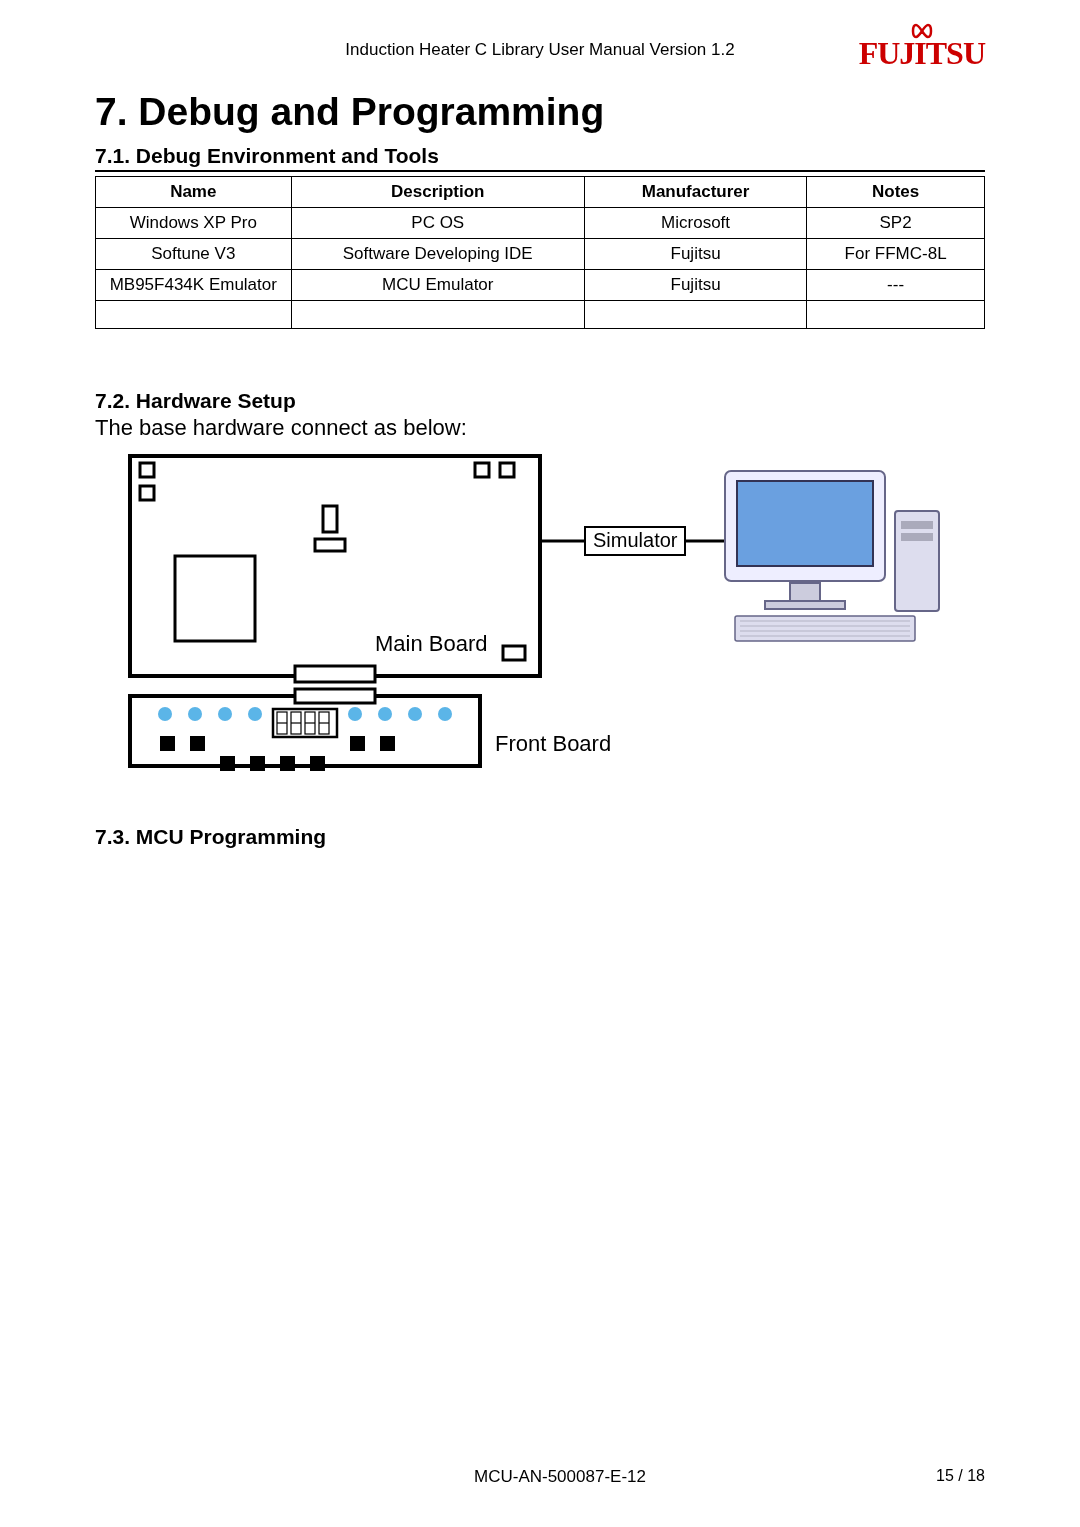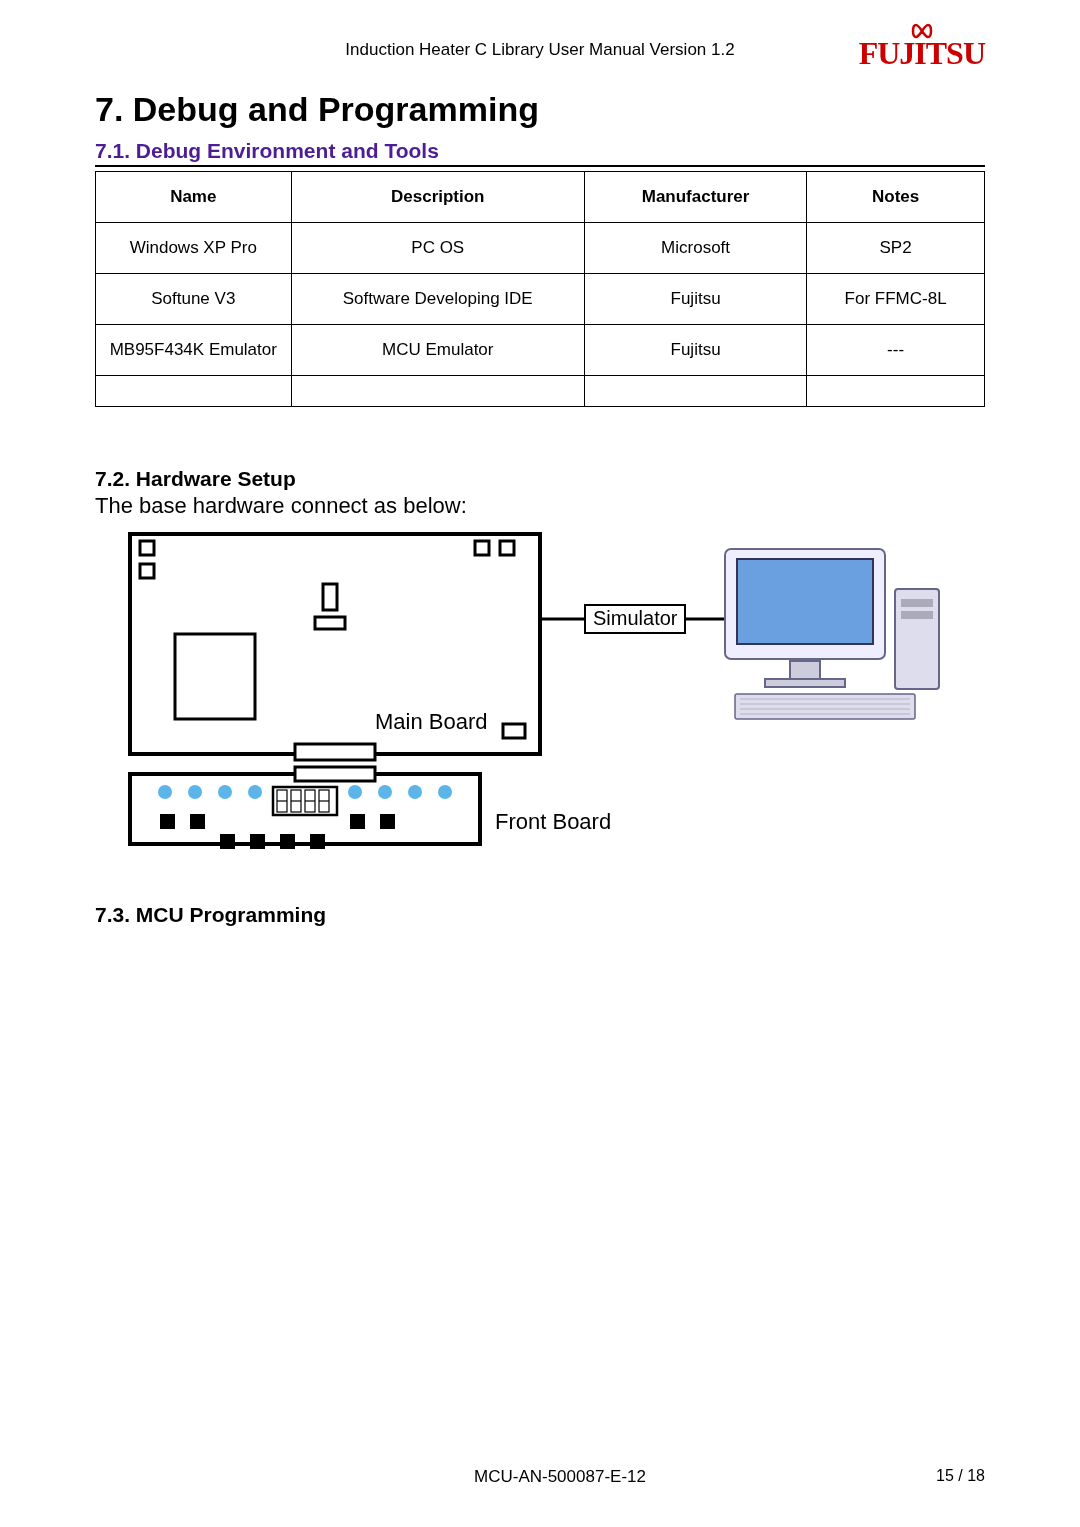--- a/index.html
+++ b/index.html
@@ -43,7 +43,7 @@
     color: #c00;
   }
   h1 {
-    font-size: 34px;
+    font-size: 39px;
     font-weight: bold;
     margin-bottom: 10px;
   }

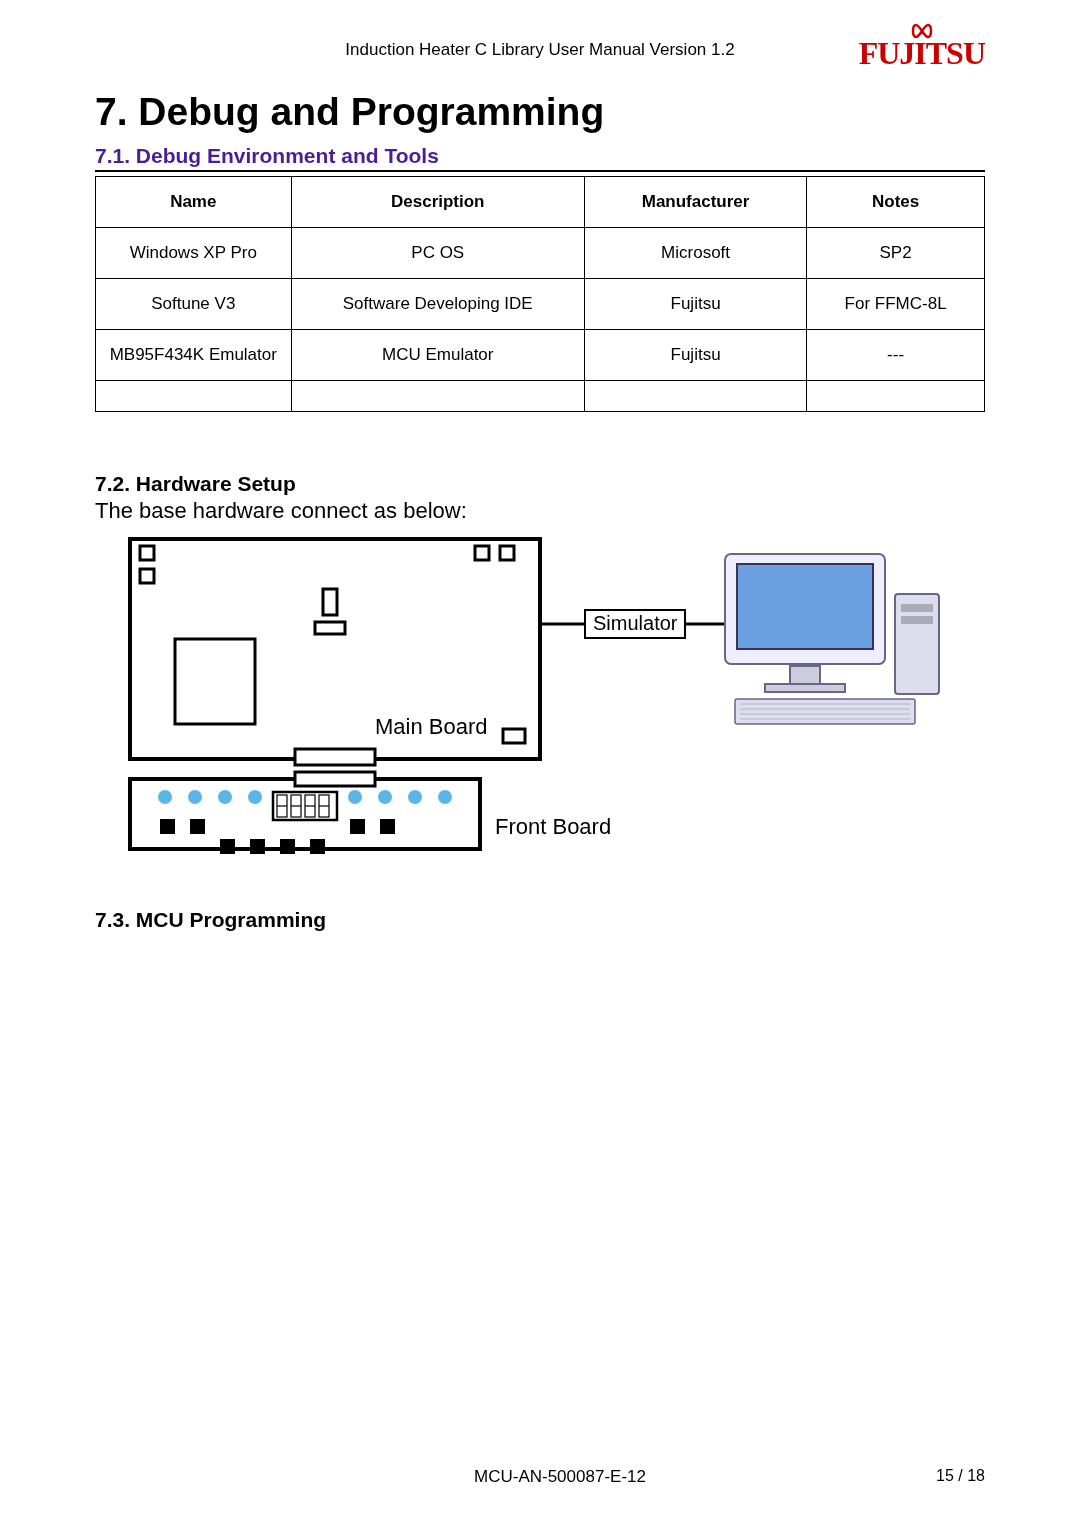--- a/index.html
+++ b/index.html
@@ -48,7 +48,7 @@
     margin-bottom: 10px;
   }
   h2.red {
-    color: #4c1d95;
+    color: #000000;
     font-size: 21px;
     font-weight: bold;
     border-bottom: 2px solid #000;

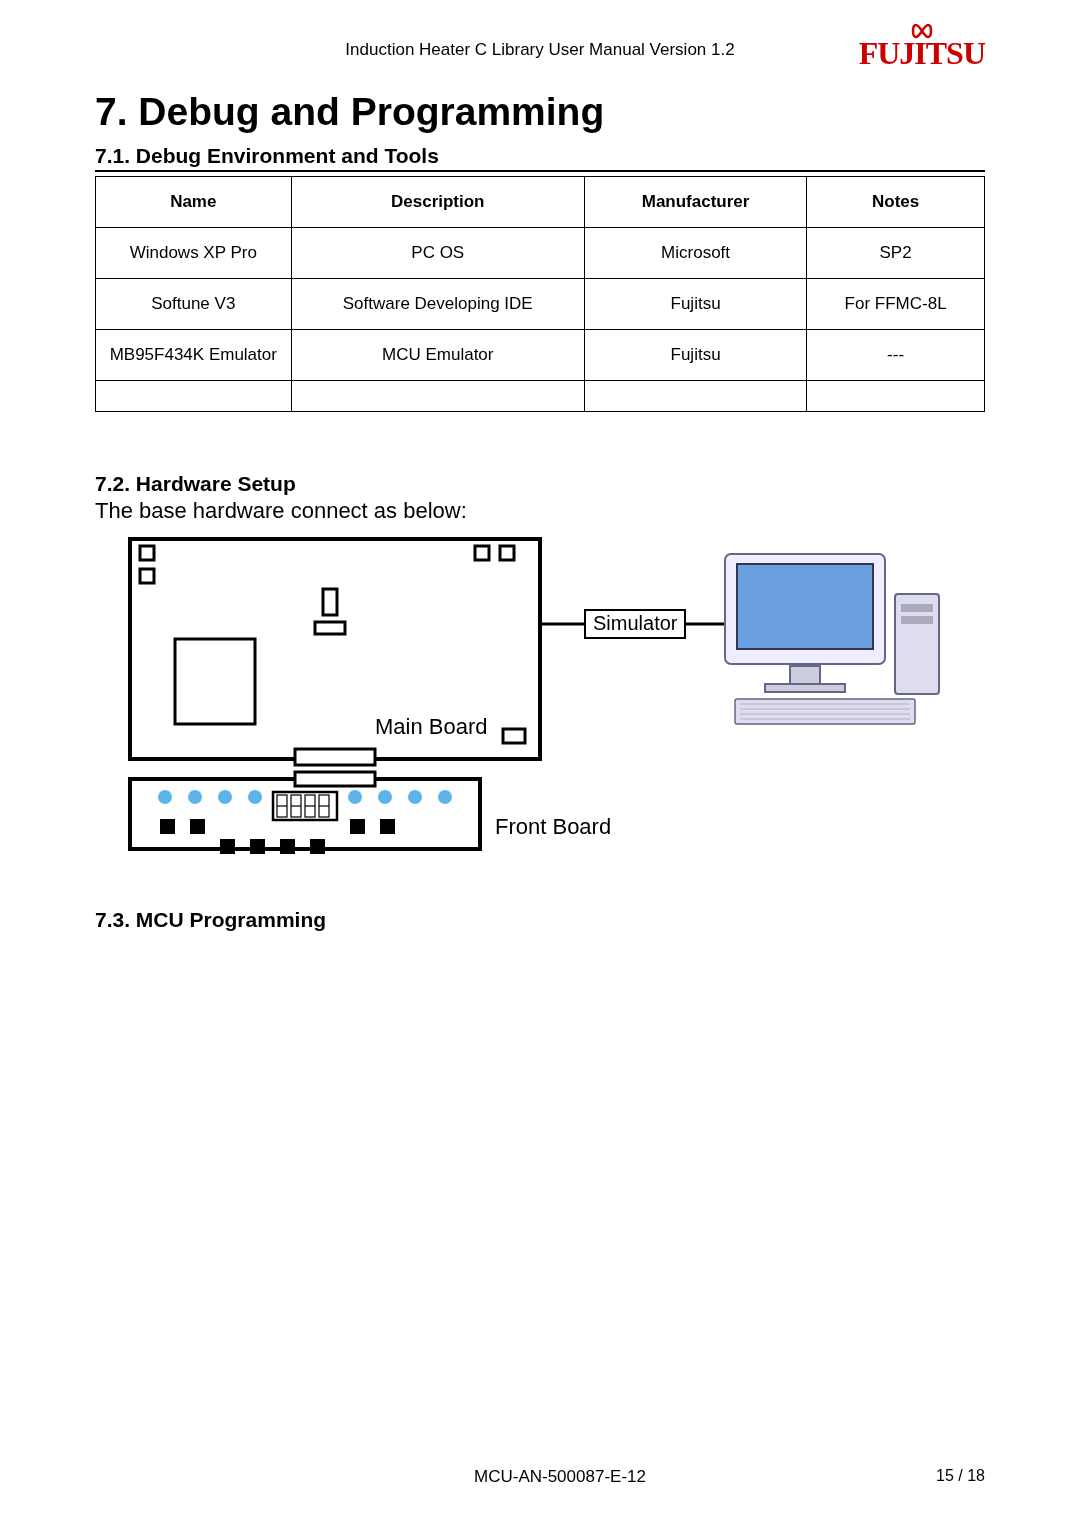--- a/index.html
+++ b/index.html
@@ -67,7 +67,7 @@
   }
   th, td {
     border: 1.5px solid #000;
-    padding: 15px 8px;
+    padding: 5px 8px;
     font-size: 17px;
     text-align: center;
     height: 28px;

